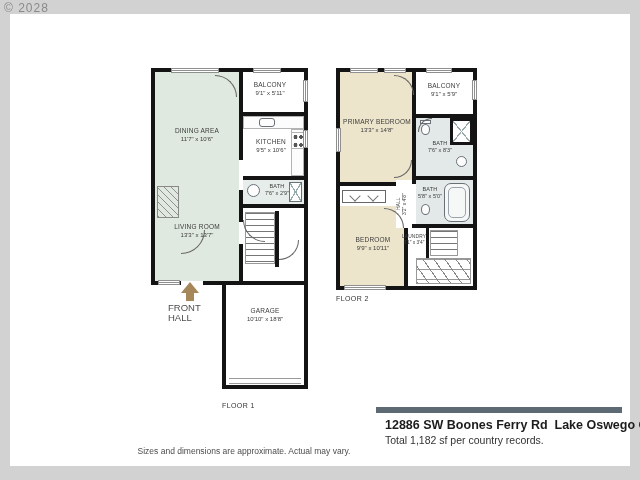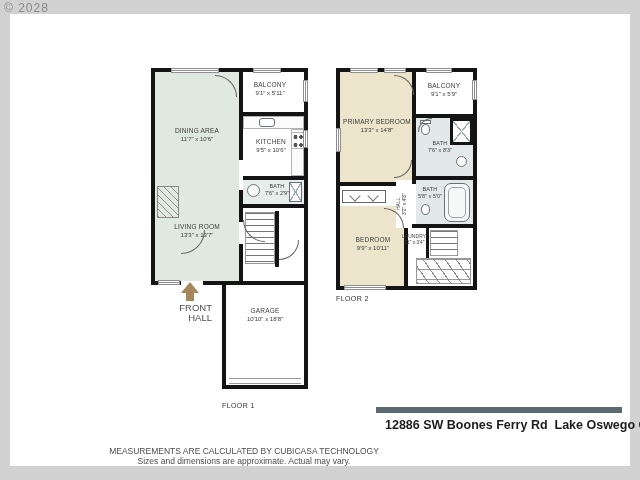--- a/index.html
+++ b/index.html
@@ -68,7 +68,7 @@
 
   .floor-tag{position:absolute;font-size:7px;color:#333;letter-spacing:.4px;}
 
-  .front-door{position:absolute;width:44px;text-align:right;}
+  .front-door{position:absolute;width:44px;text-align:left;}
   .fd-head{width:0;height:0;margin:0 auto;border-left:9px solid transparent;border-right:9px solid transparent;
            border-bottom:11px solid #a5875a;}
   .fd-stem{width:8px;height:8px;margin:0 auto;background:#a5875a;}

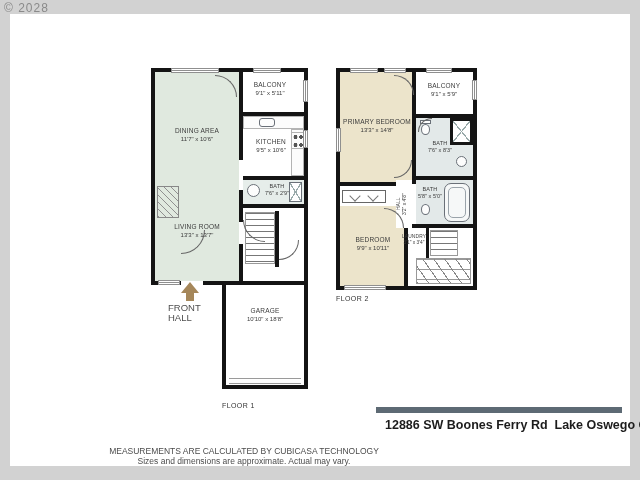--- a/index.html
+++ b/index.html
@@ -247,6 +247,7 @@
   <div class="addr-bar"></div>
   <div class="addr-body">
     <div class="addr-line">12886 SW Boones Ferry Rd  Lake Oswego OR</div>
+    <div class="addr-total">Total 1,182 sf per country records.</div>
   </div>
 </div>
 

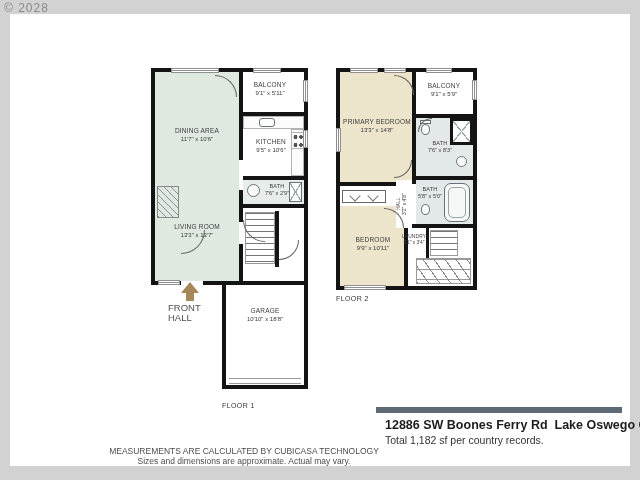--- a/index.html
+++ b/index.html
@@ -252,7 +252,6 @@
 </div>
 
 <div class="disclaimer">
-  <div class="d1">MEASUREMENTS ARE CALCULATED BY CUBICASA TECHNOLOGY</div>
   <div class="d2">Sizes and dimensions are approximate.  Actual may vary.</div>
 </div>
 

